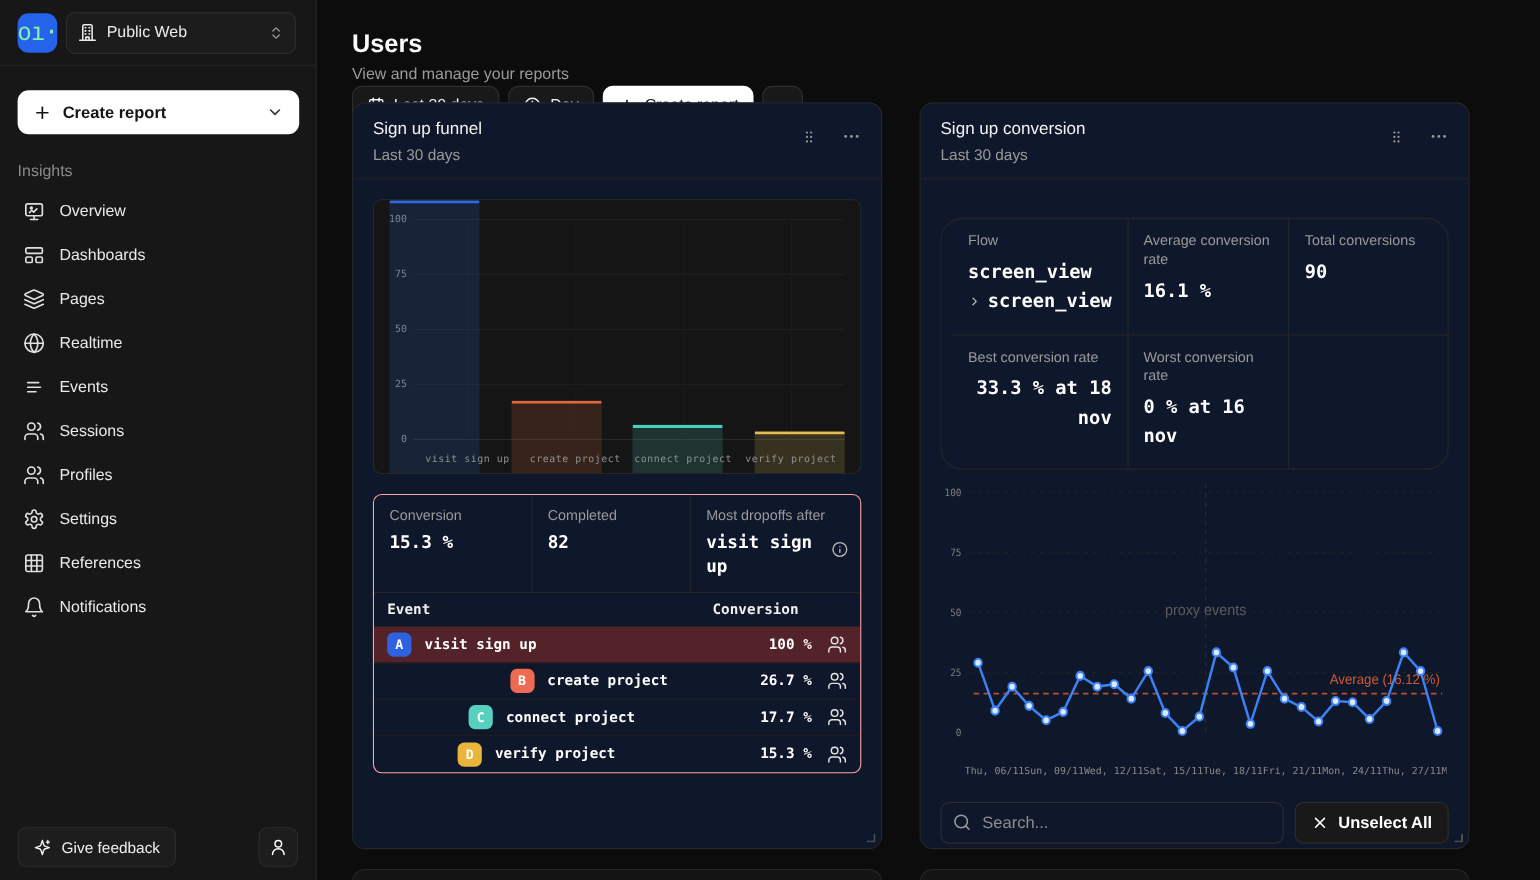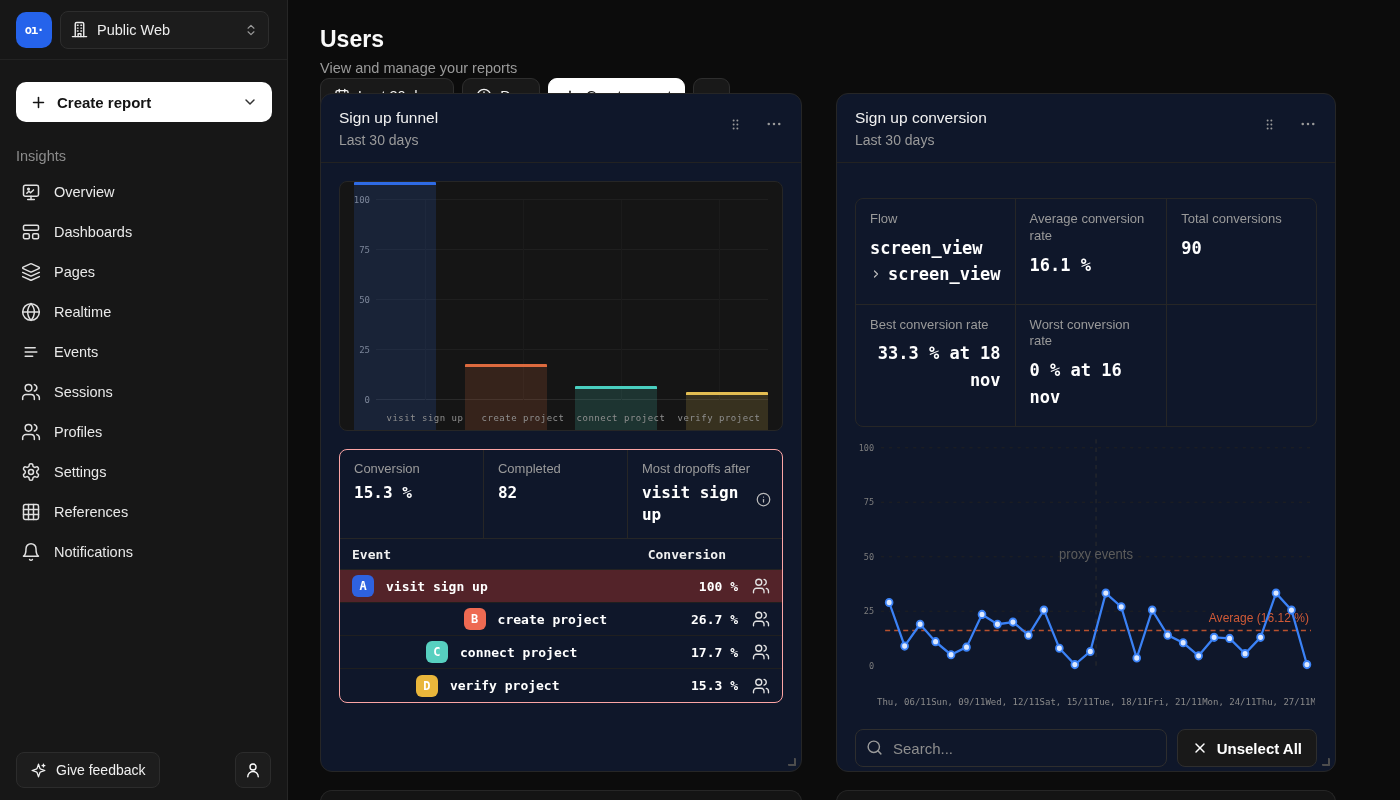--- a/index.html
+++ b/index.html
@@ -19,8 +19,8 @@
   .sidebar-top { height:60px; display:flex; align-items:center; gap:8px;
     padding:0 18px 0 16px; border-bottom:1px solid #232323; }
   .logo { width:36px; height:36px; border-radius:10px; background:#2563eb;
-    color:#ffffff; display:flex; align-items:center; justify-content:center;
-    font-weight:700; font-size:12px; letter-spacing:-1px; flex:none; }
+    color:#86efac; display:flex; align-items:center; justify-content:center;
+    font-weight:400; font-size:22px; letter-spacing:-1px; flex:none; }
   .project-selector { flex:1; height:38px; border:1px solid #2d2d2d; background:#1c1c1c;
     border-radius:8px; display:flex; align-items:center; gap:9px; padding:0 10px;
     color:#ececec; font-size:14.5px; }

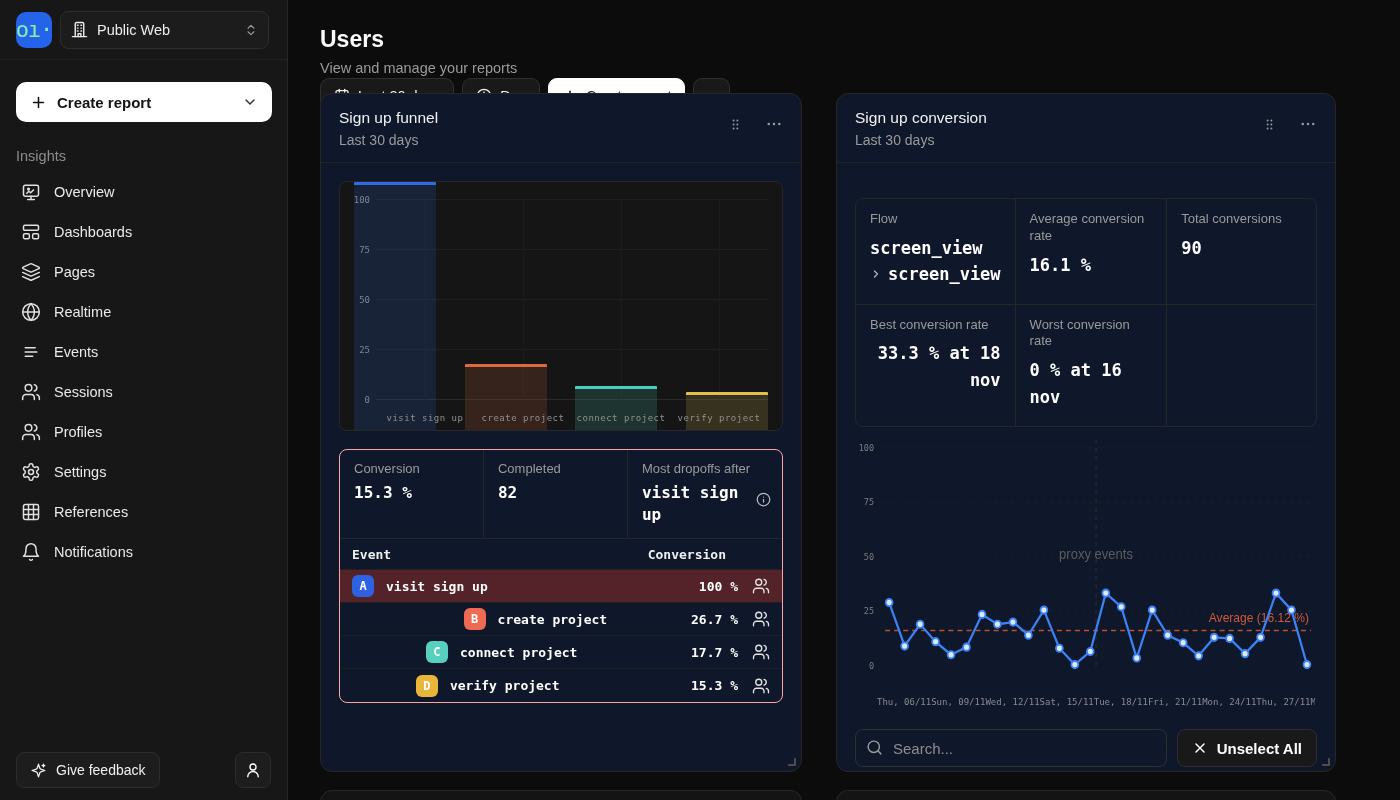--- a/index.html
+++ b/index.html
@@ -110,8 +110,8 @@
   .row-users { color:#e3e3e3; display:flex; }
 
   
-  .conv-stats { margin-top:17px; border:1px solid #262626; border-radius:8px;
-    display:grid; grid-template-columns:1fr 1.02fr 1fr; }
+  .conv-stats { margin-top:17px; border:1px solid #262626; border-radius:20px;
+    display:grid; grid-template-columns:1fr 1.02fr 1fr;padding-left:10px; }
   .conv-cell { padding:12px 14px 16px; }
   .conv-cell:nth-child(1), .conv-cell:nth-child(2), .conv-cell:nth-child(4), .conv-cell:nth-child(5) { border-right:1px solid #262626; }
   .conv-cell:nth-child(1), .conv-cell:nth-child(2), .conv-cell:nth-child(3) { border-bottom:1px solid #262626; }

